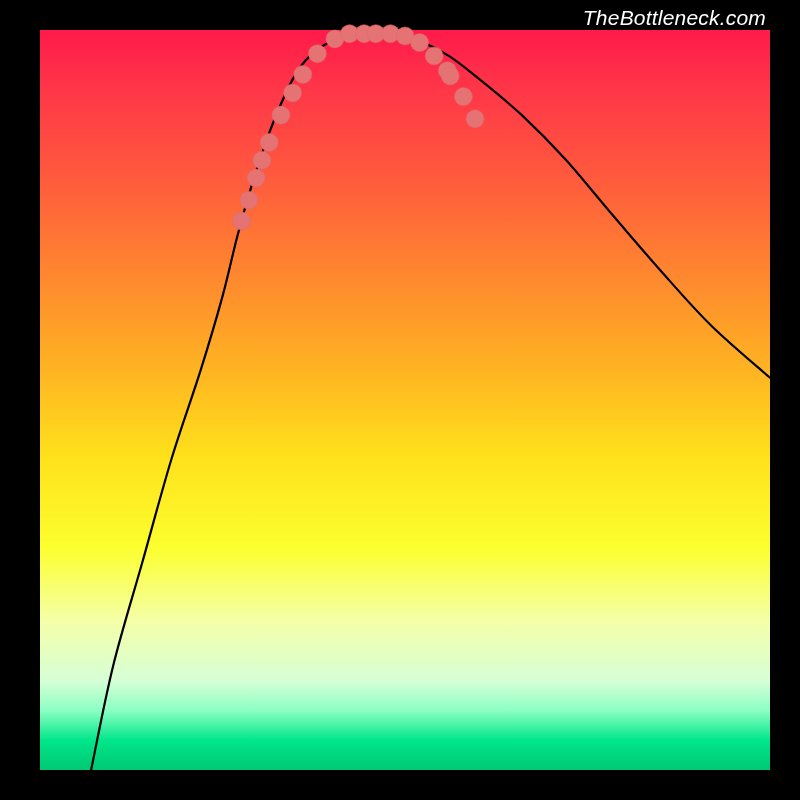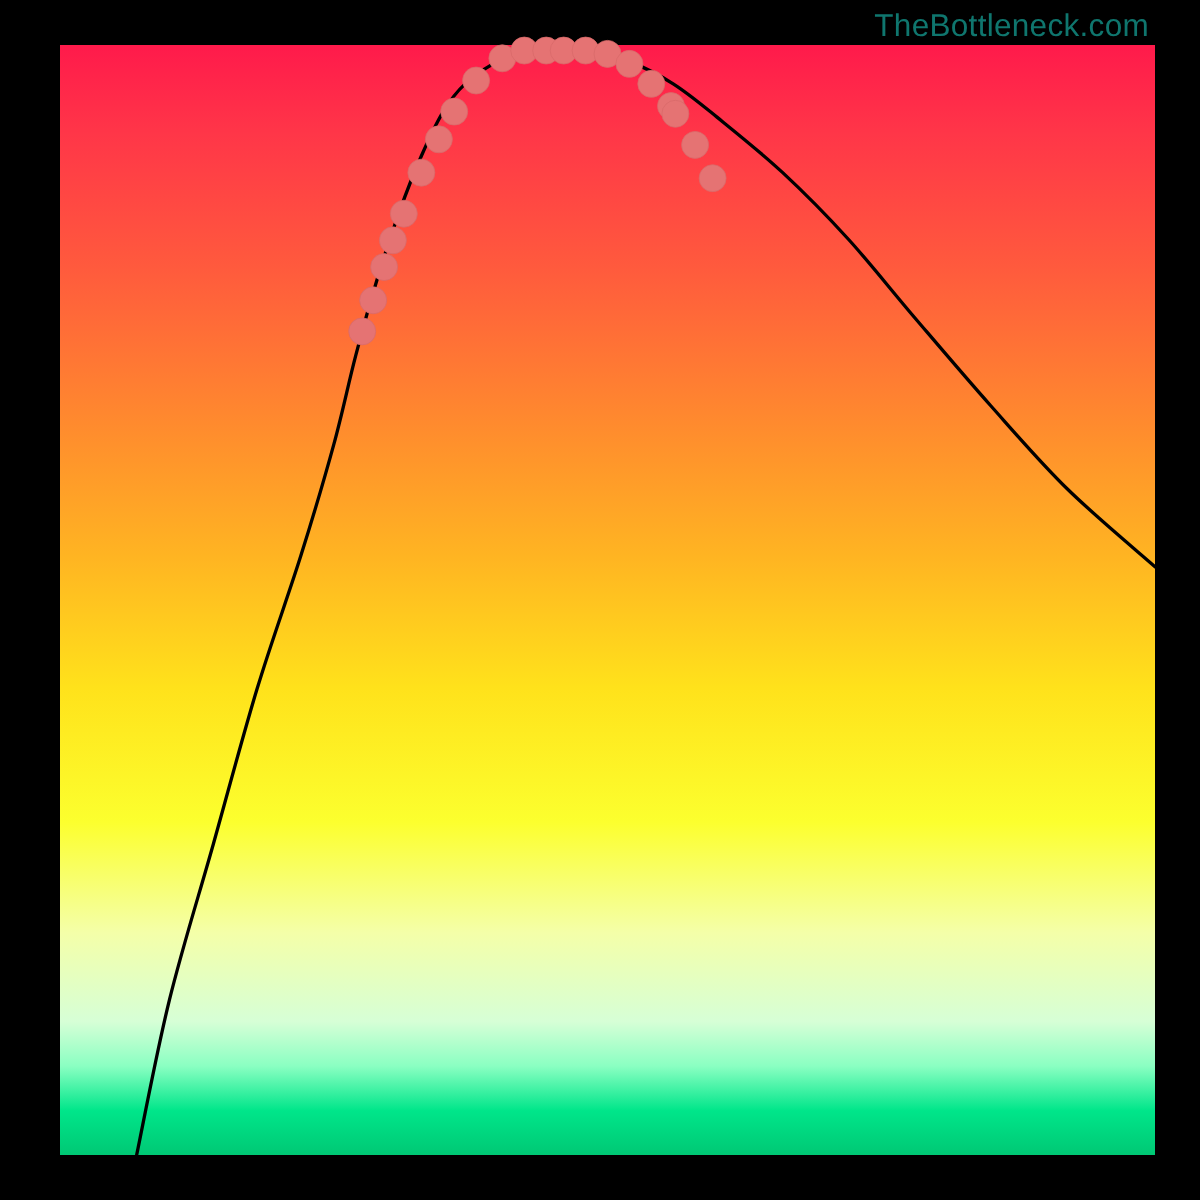--- a/index.html
+++ b/index.html
@@ -42,10 +42,11 @@
     position: absolute;
     right: 34px;
     top: 6px;
-    color: #0f766e;
+    color: #ffffff;
     font-size: 21px;
     letter-spacing: 0.2px;
     font-weight: 500;
+    font-style: italic;
   }
   svg.curve {
     position: absolute;

